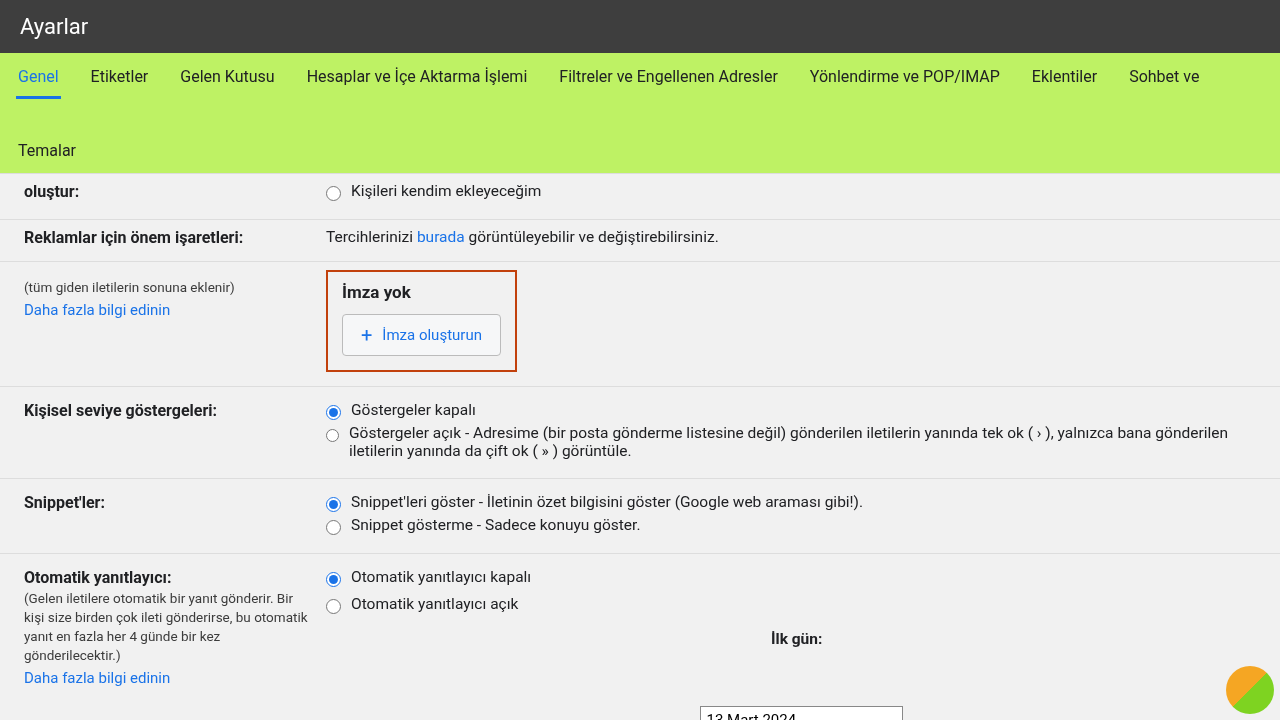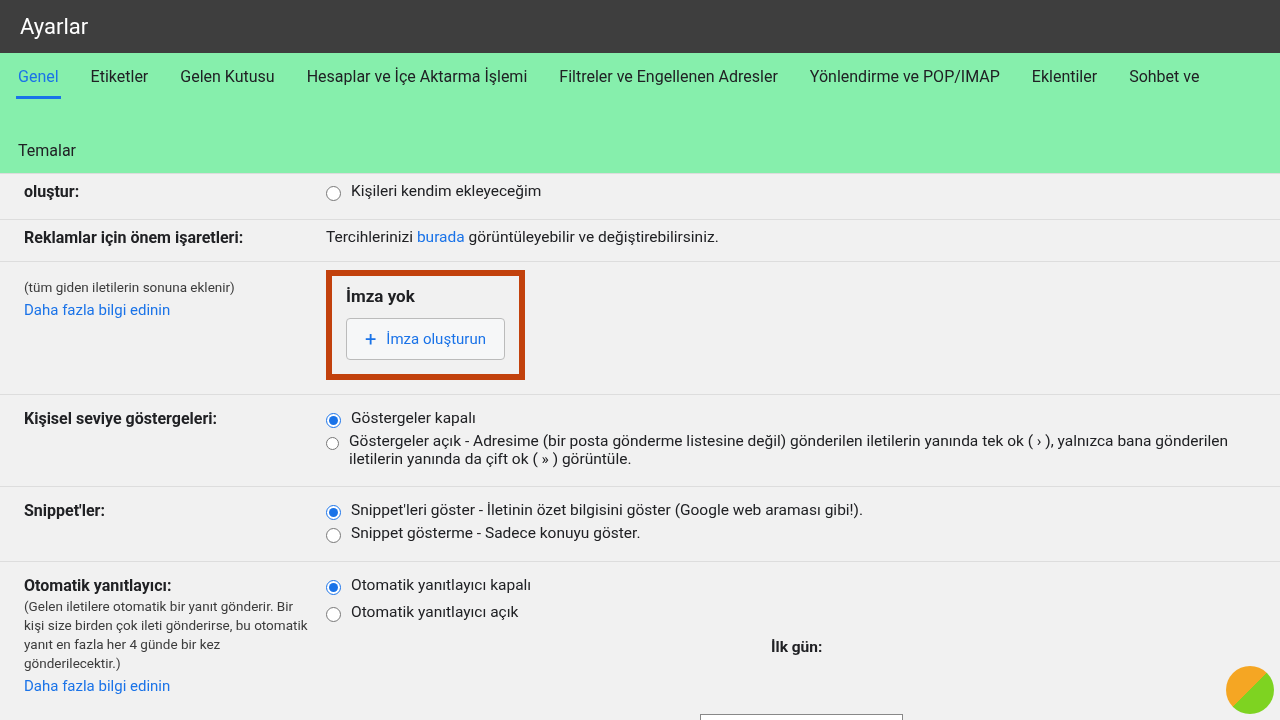--- a/index.html
+++ b/index.html
@@ -19,7 +19,7 @@
     font-size: 22px;
   }
   .tabs {
-    background: #86efac;
+    background: #bef264;
     border-bottom: 1px solid #ddd;
     padding: 0 16px;
     display: flex;

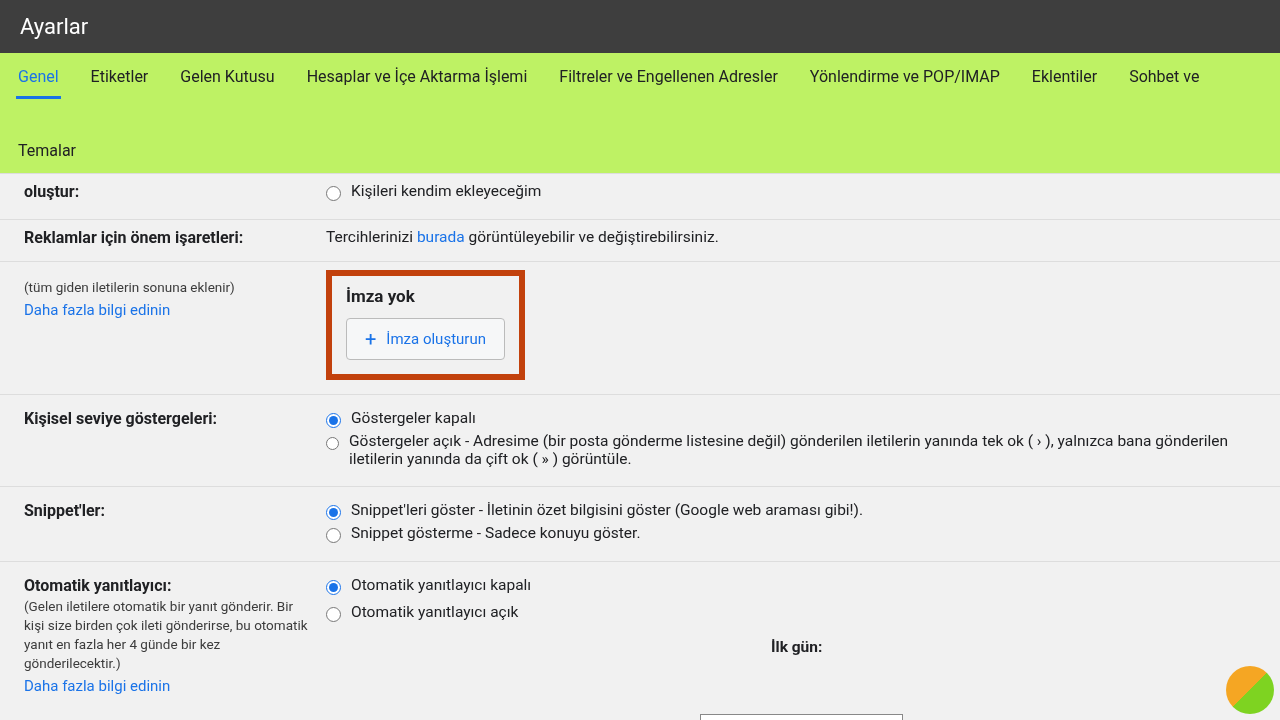--- a/index.html
+++ b/index.html
@@ -86,7 +86,7 @@
   }
   .radio-line .bold { font-weight: 400; }
   .highlight-box {
-    border: 6px solid #c2410c;
+    border: 2px solid #c2410c;
     padding: 10px 14px 14px;
     display: inline-block;
     margin-top: -6px;

